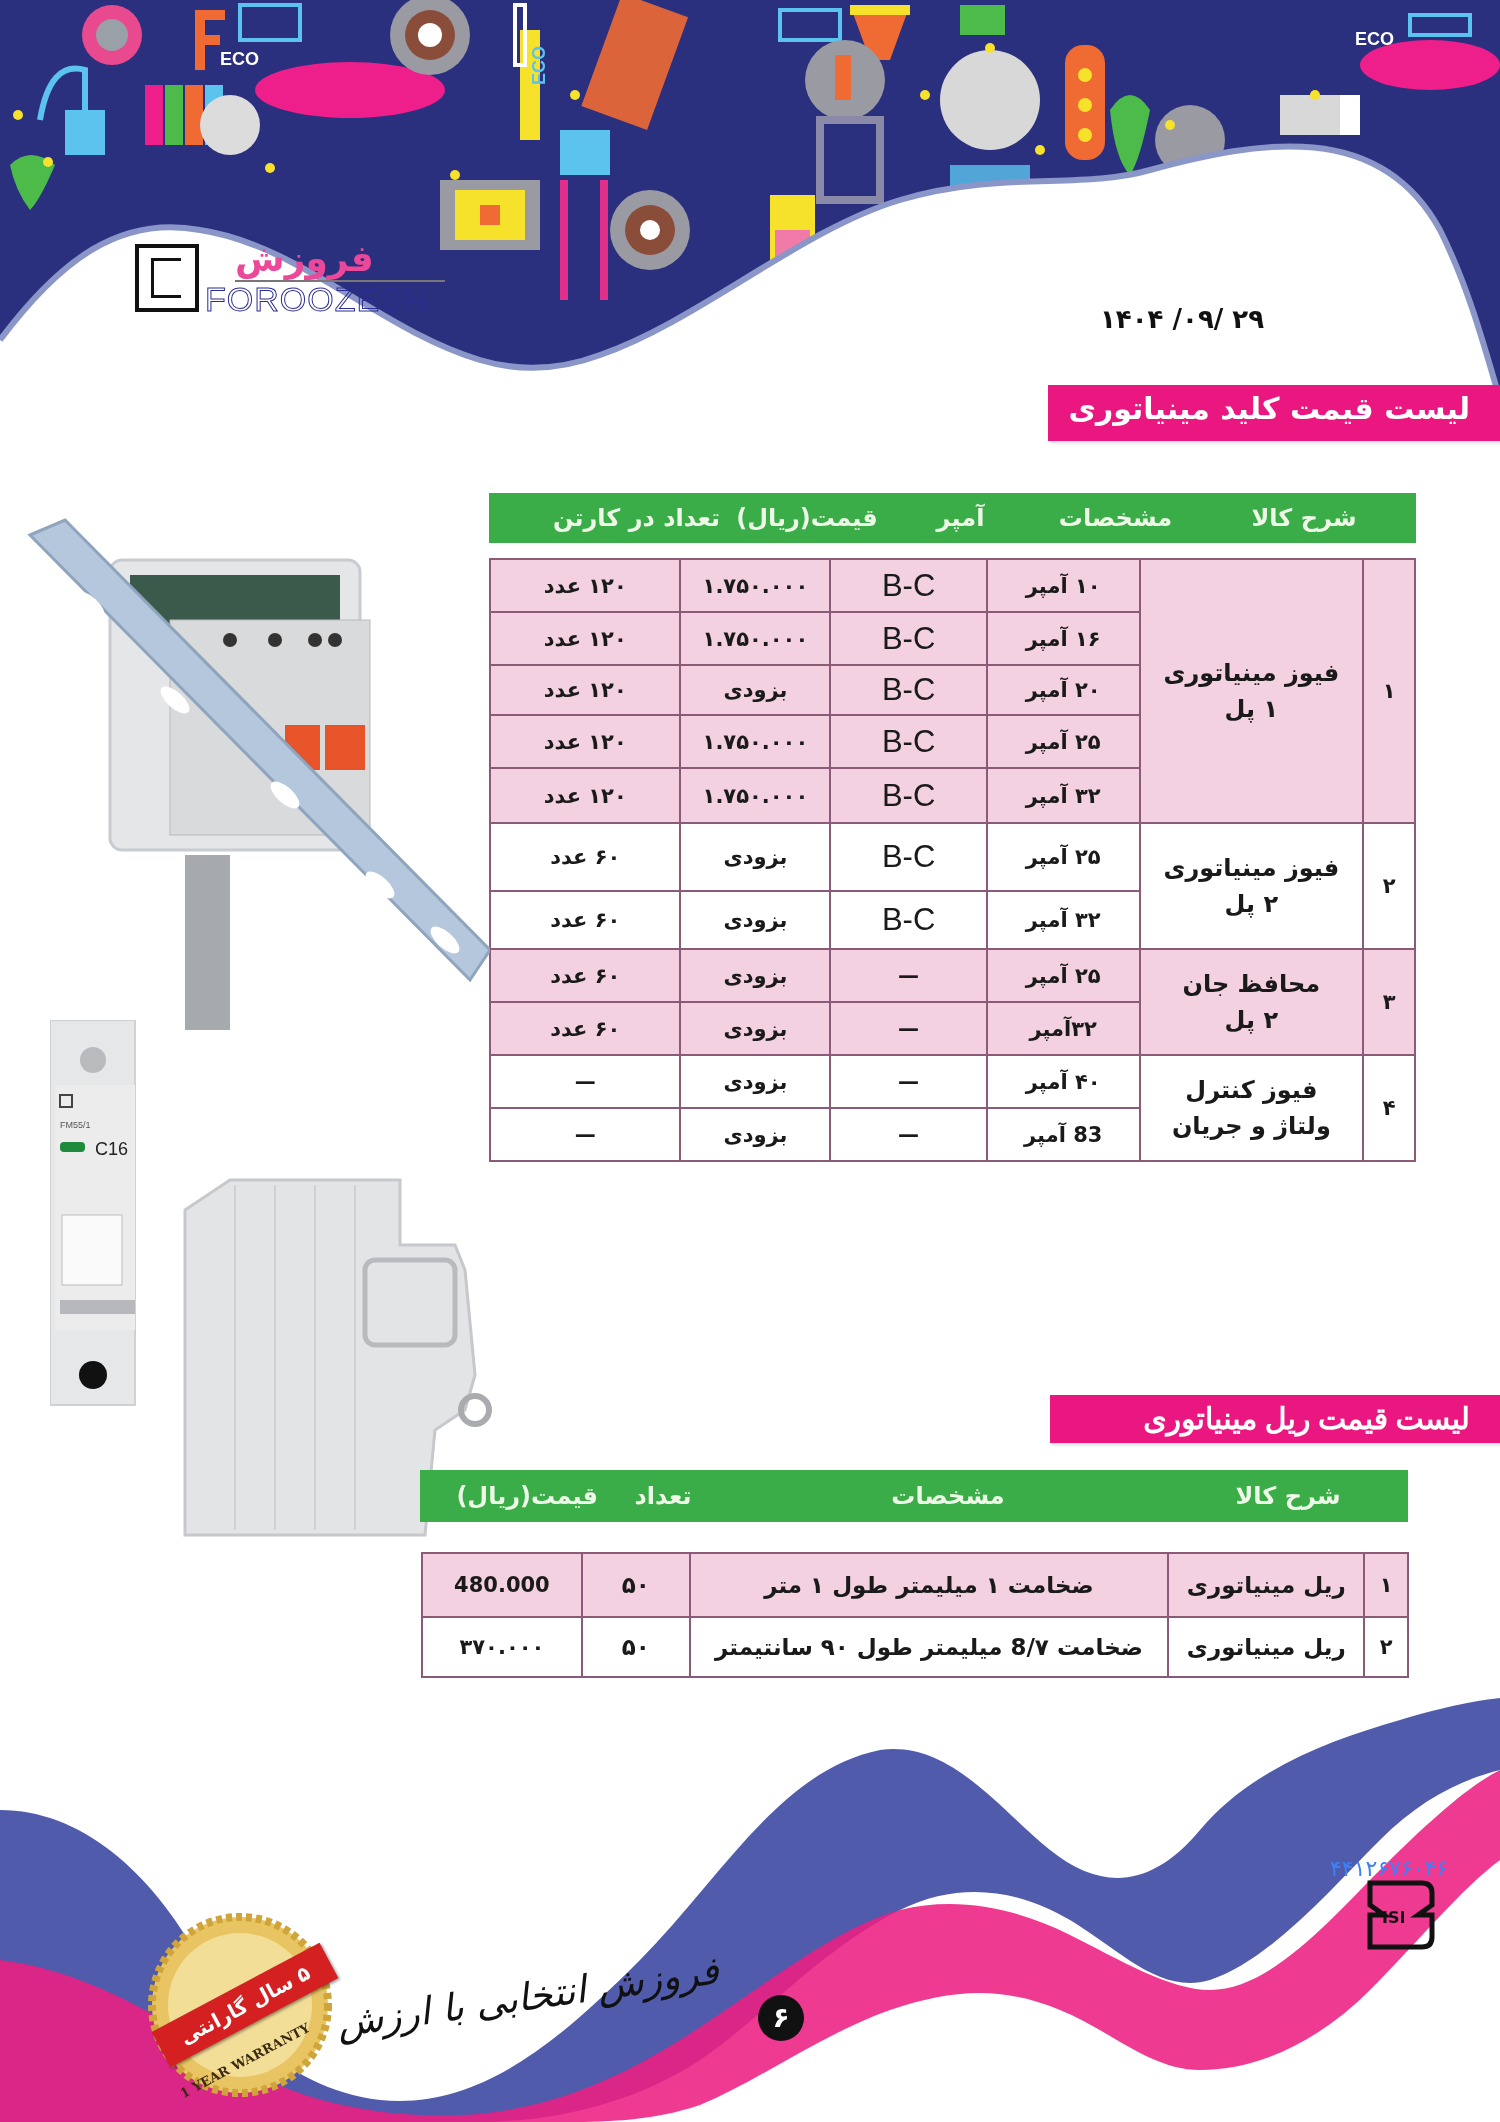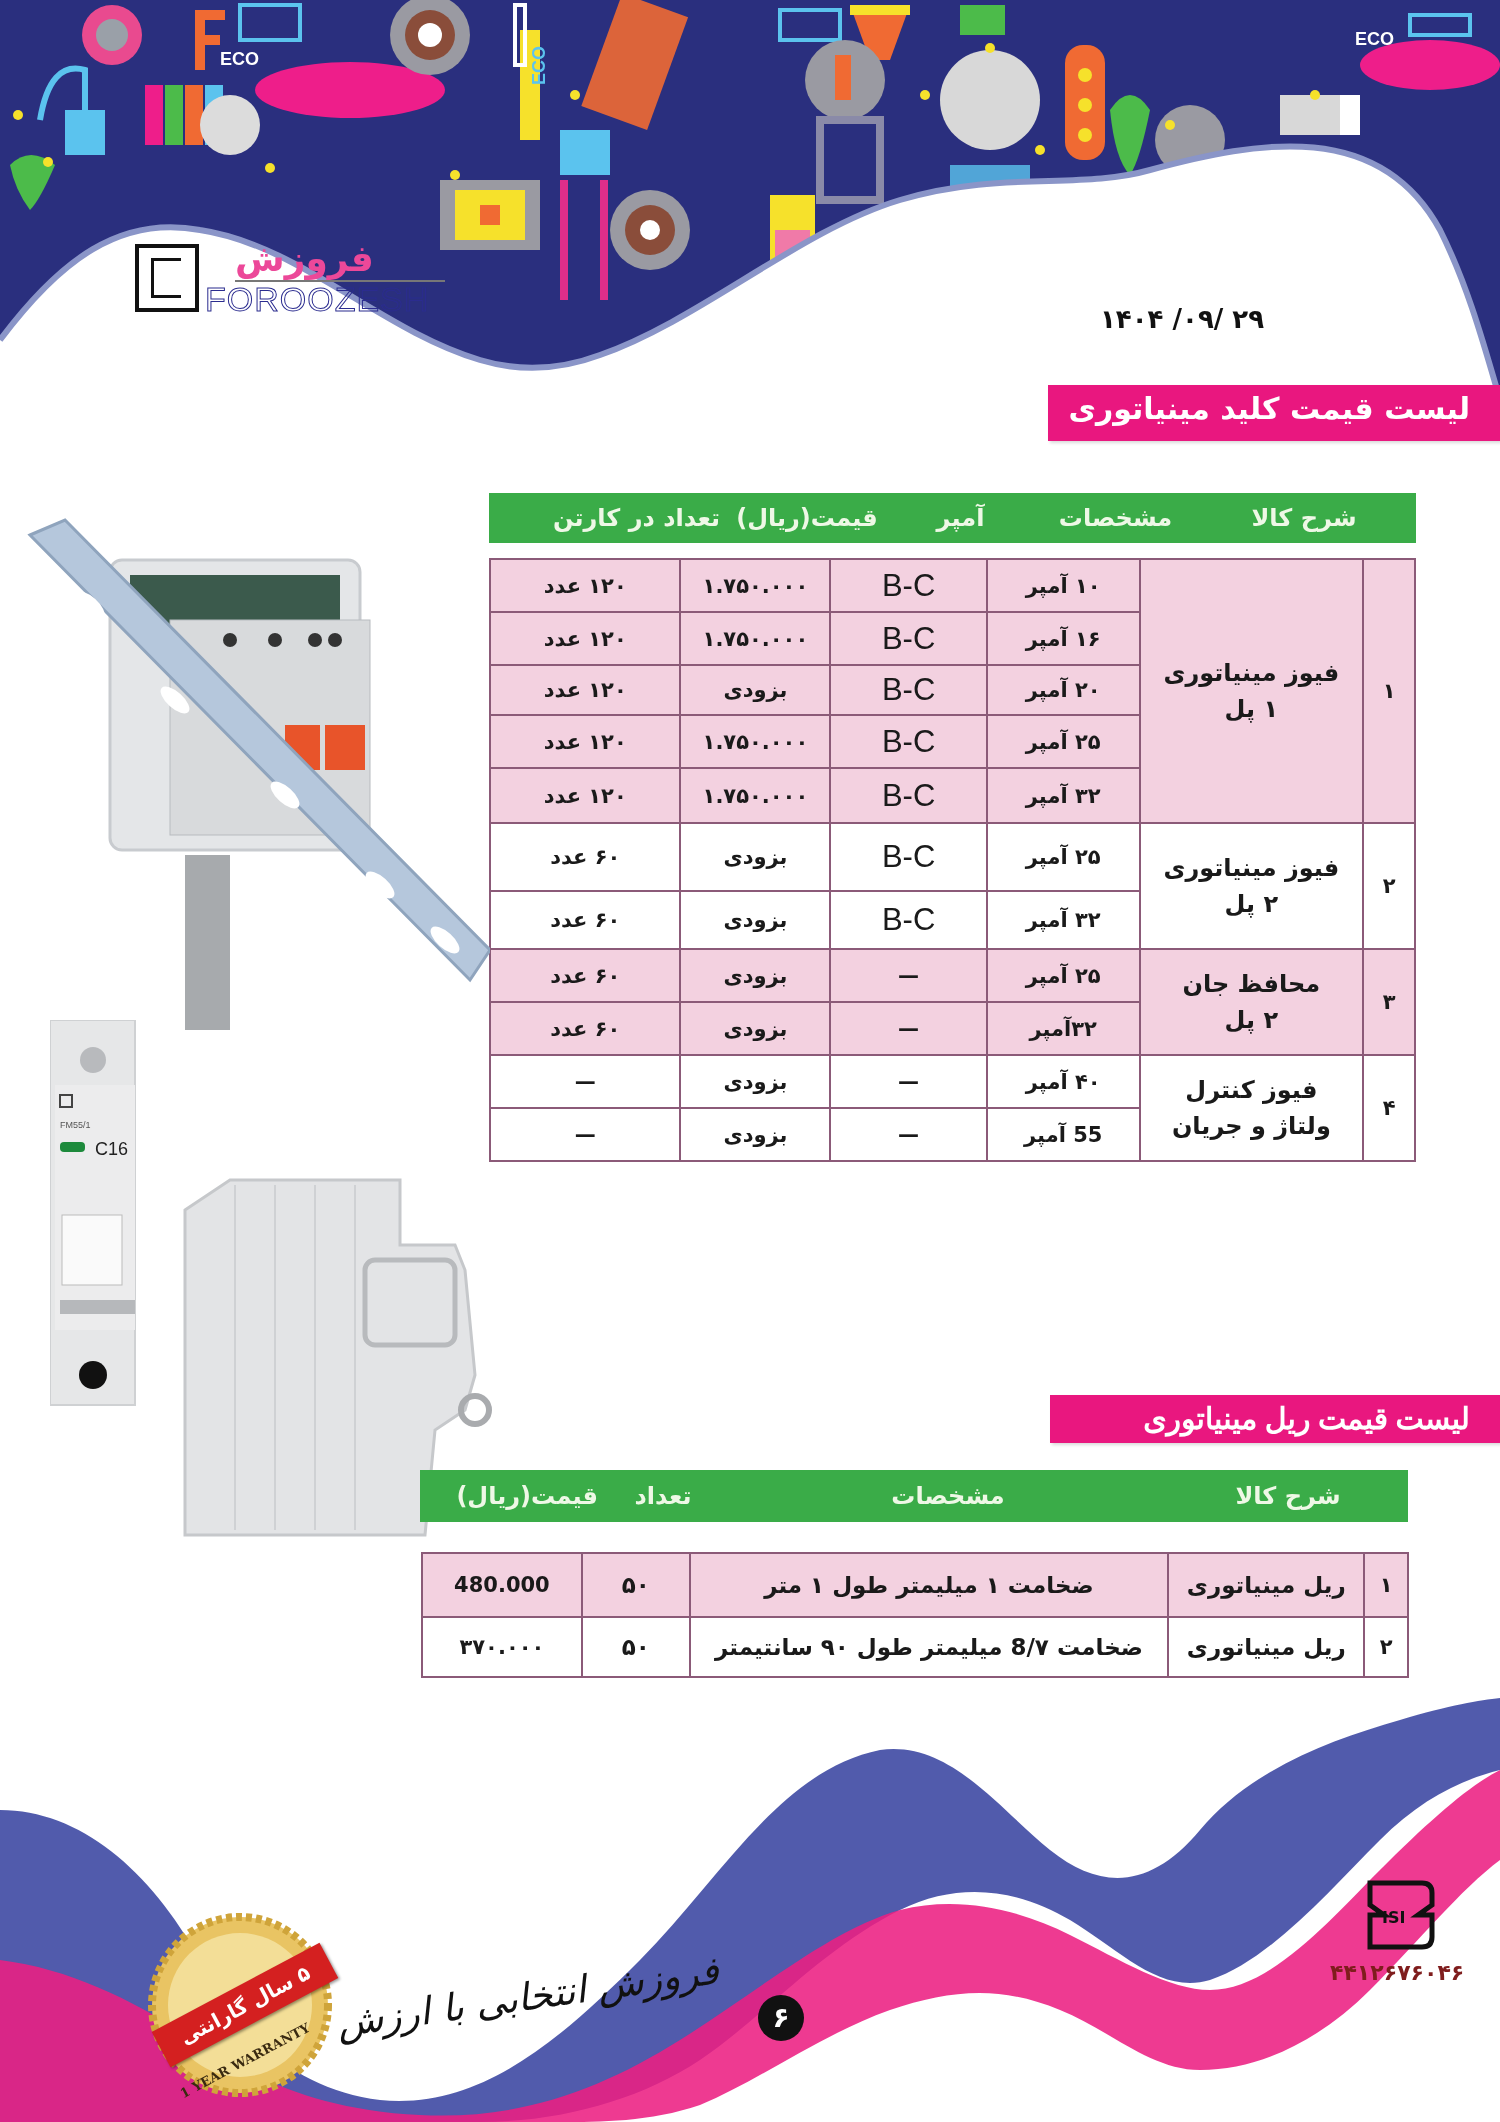--- a/index.html
+++ b/index.html
@@ -240,7 +240,7 @@
     <td>—</td>
   </tr>
   <tr class="white" style="height:53px">
-    <td>55 آمپر</td>
+    <td>83 آمپر</td>
     <td>—</td>
     <td>بزودی</td>
     <td>—</td>

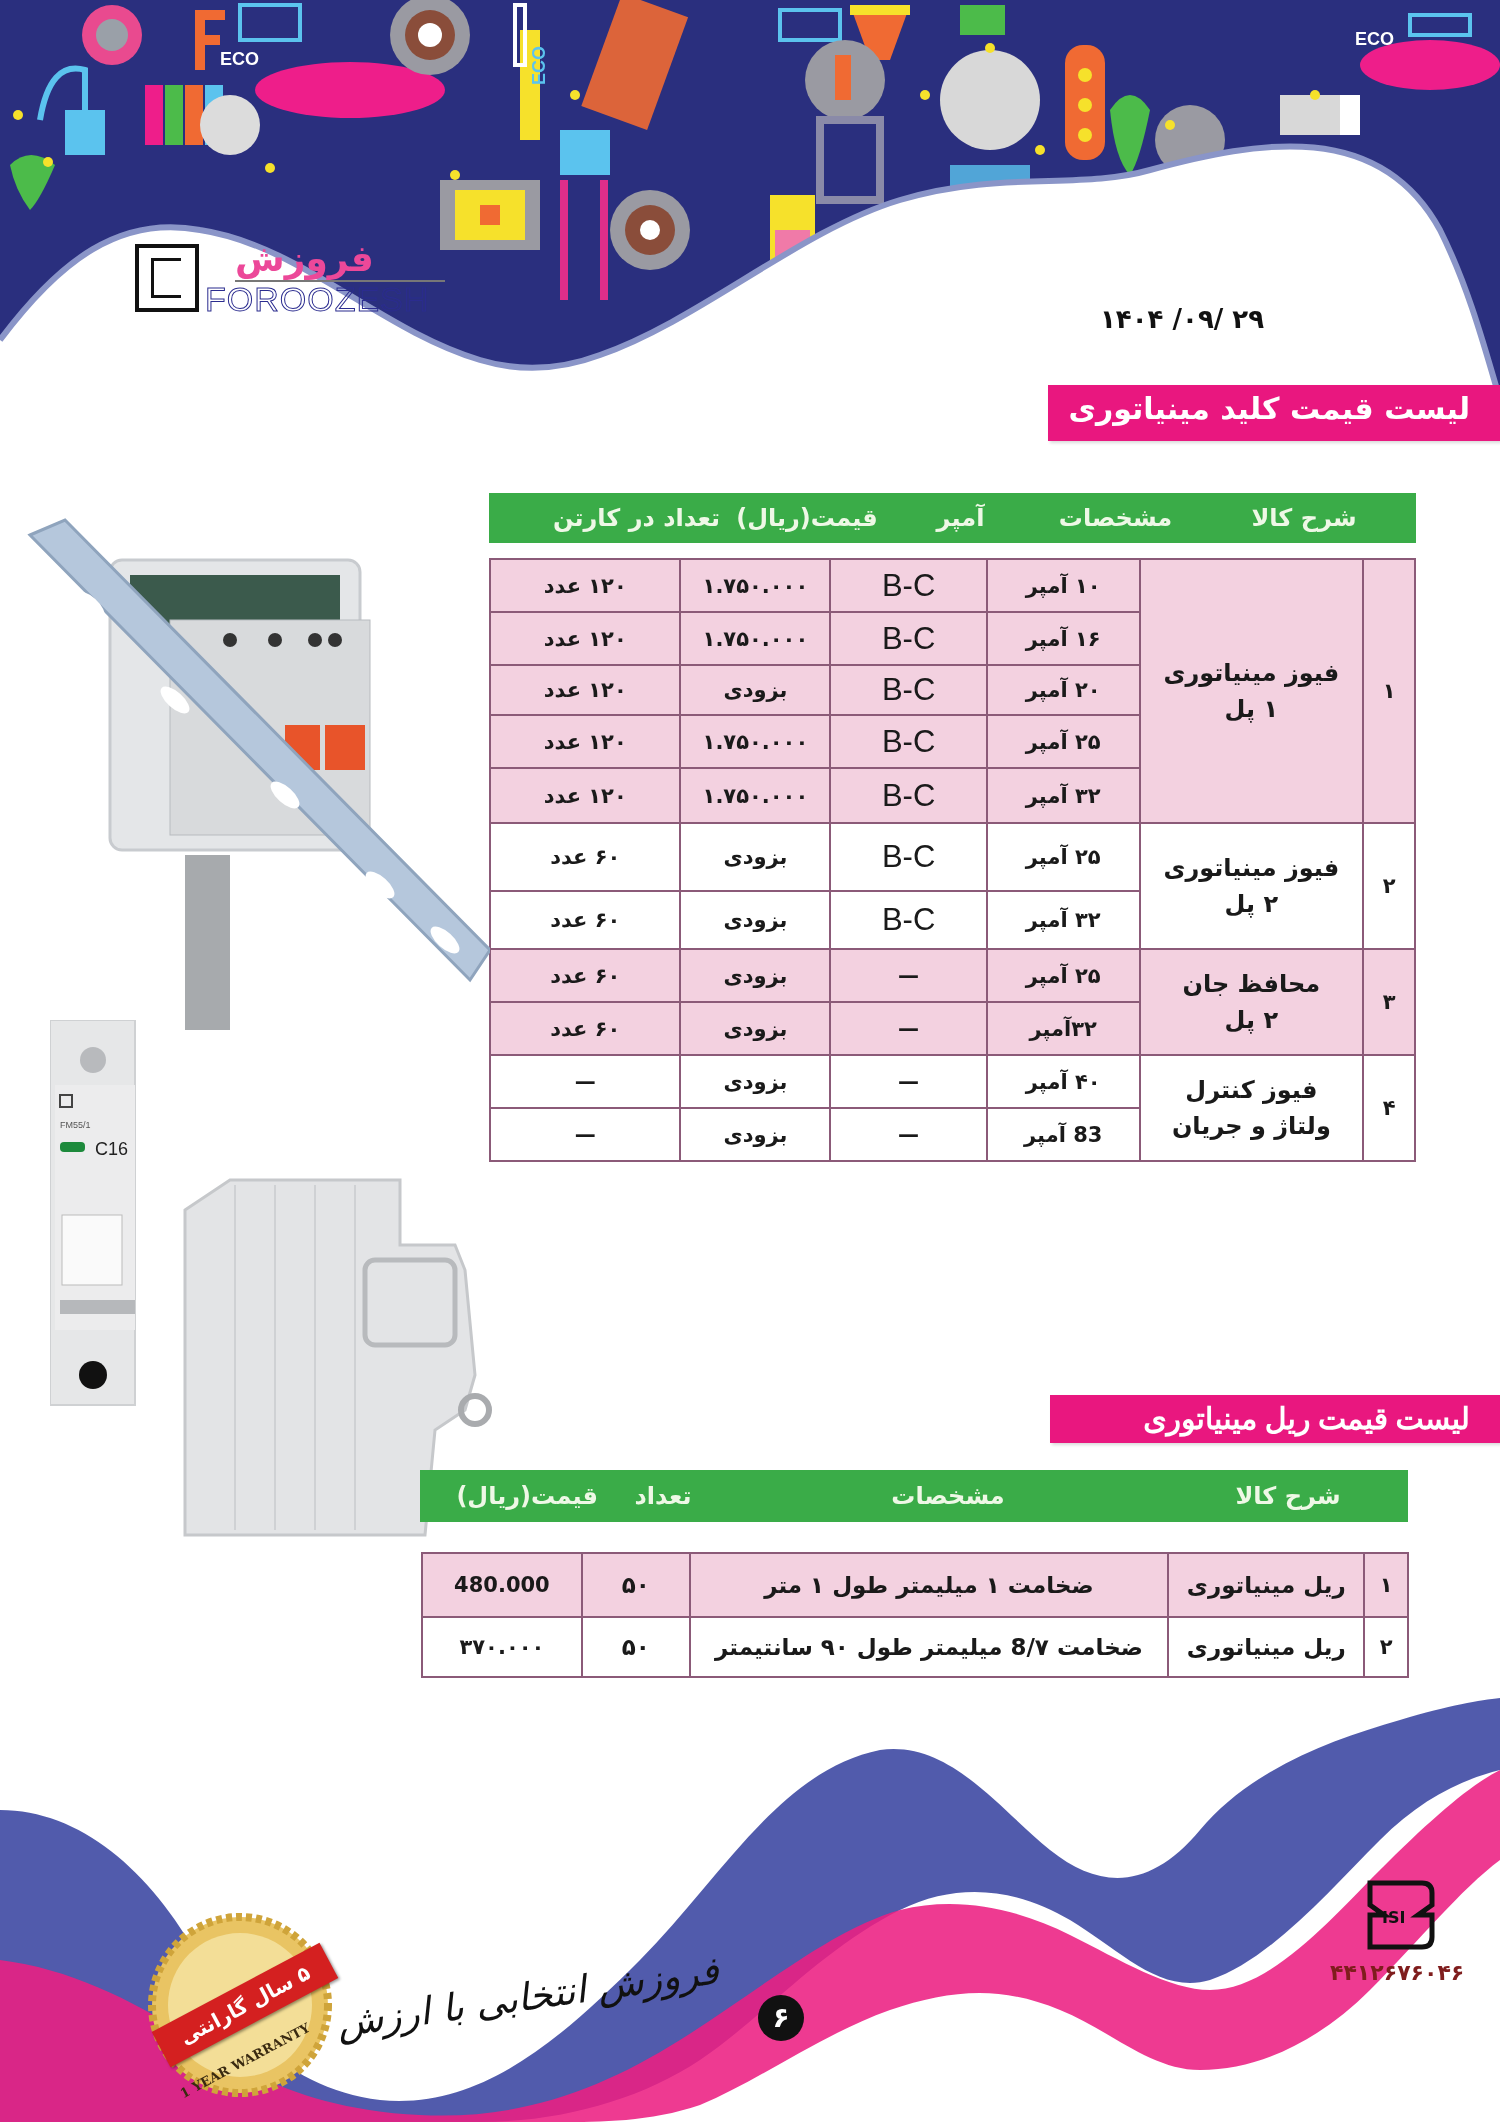--- a/index.html
+++ b/index.html
@@ -41,7 +41,7 @@
   .slogan { left:335px; top:1975px; font-size:38px; font-style:italic; color:#111; direction:rtl; transform:rotate(-8deg); font-family:"DejaVu Serif", serif; }
   .page-num { left:758px; top:1995px; width:46px; height:46px; border-radius:50%; background:#111; color:#fff; font-weight:bold; font-size:28px; text-align:center; line-height:46px; }
   .isiri { left:1360px; top:1875px; width:80px; height:80px; }
-  .license { left:1330px; top:1960px; font-size:22px; font-weight:bold; color:#7f1d1d; direction:ltr; letter-spacing:1px; }
+  .license { left:1330px; top:1856px; font-size:22px; font-weight:normal; color:#3b82f6; direction:ltr; letter-spacing:1px; }
   .badge { left:140px; top:1905px; width:200px; height:200px; }
   .badge-label { position:absolute; left:10px; top:80px; width:190px; height:40px; background:#d42020; color:#fff; font-weight:bold; font-size:20px; text-align:center; line-height:40px; transform:rotate(-28deg); direction:rtl; box-shadow:1px 2px 3px rgba(0,0,0,0.4); }
   .badge-sub { position:absolute; left:30px; top:148px; width:150px; font-size:13px; font-weight:bold; color:#3a2a10; text-align:center; transform:rotate(-28deg); font-family:"DejaVu Serif", serif; }

